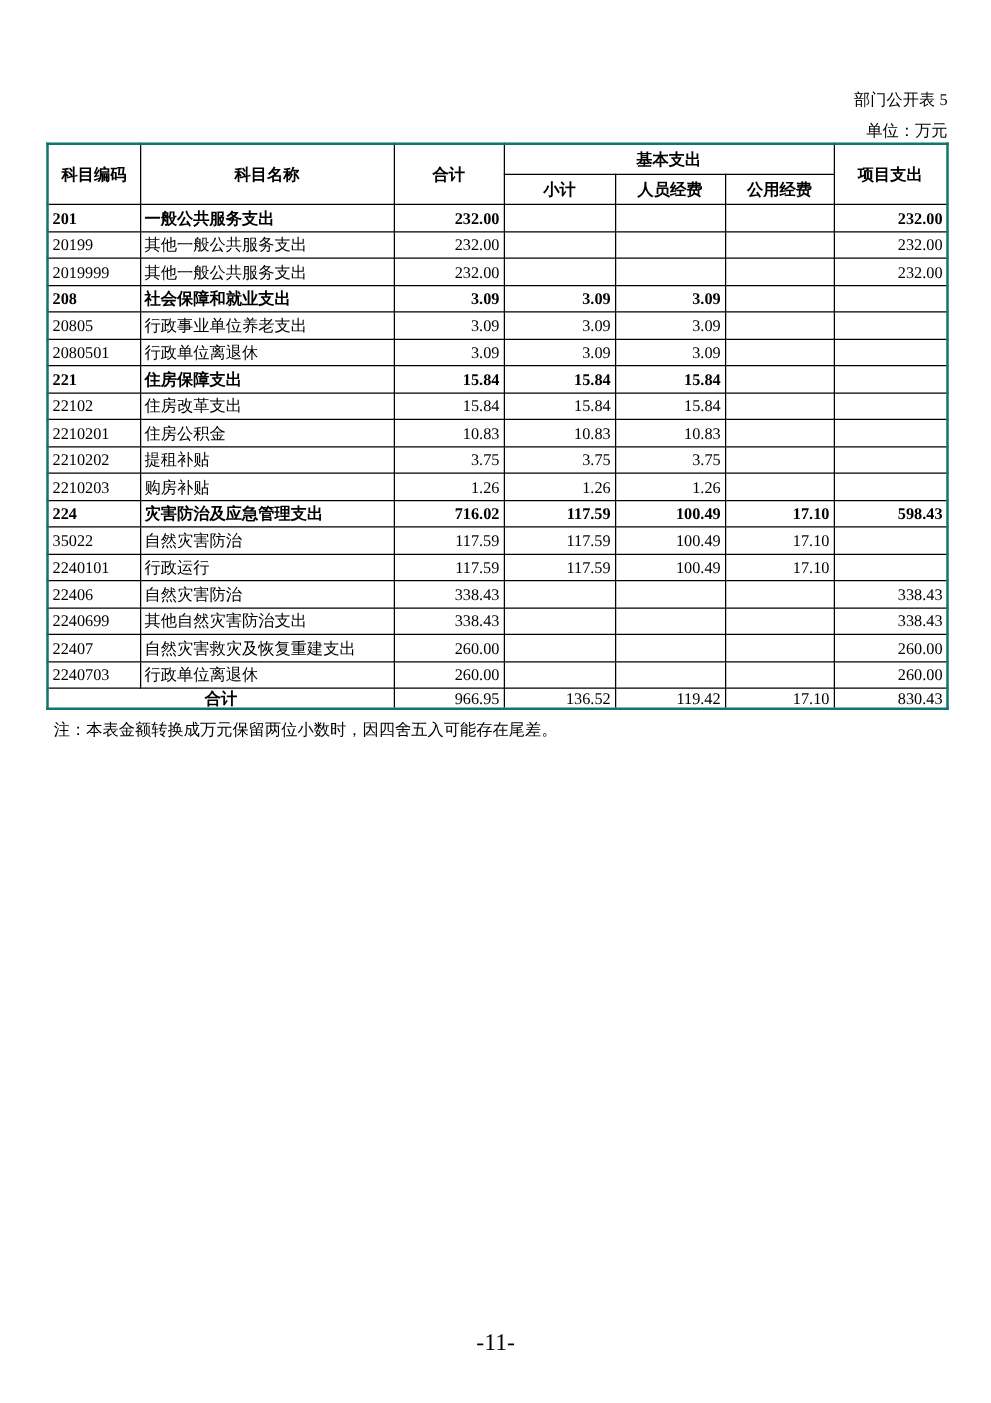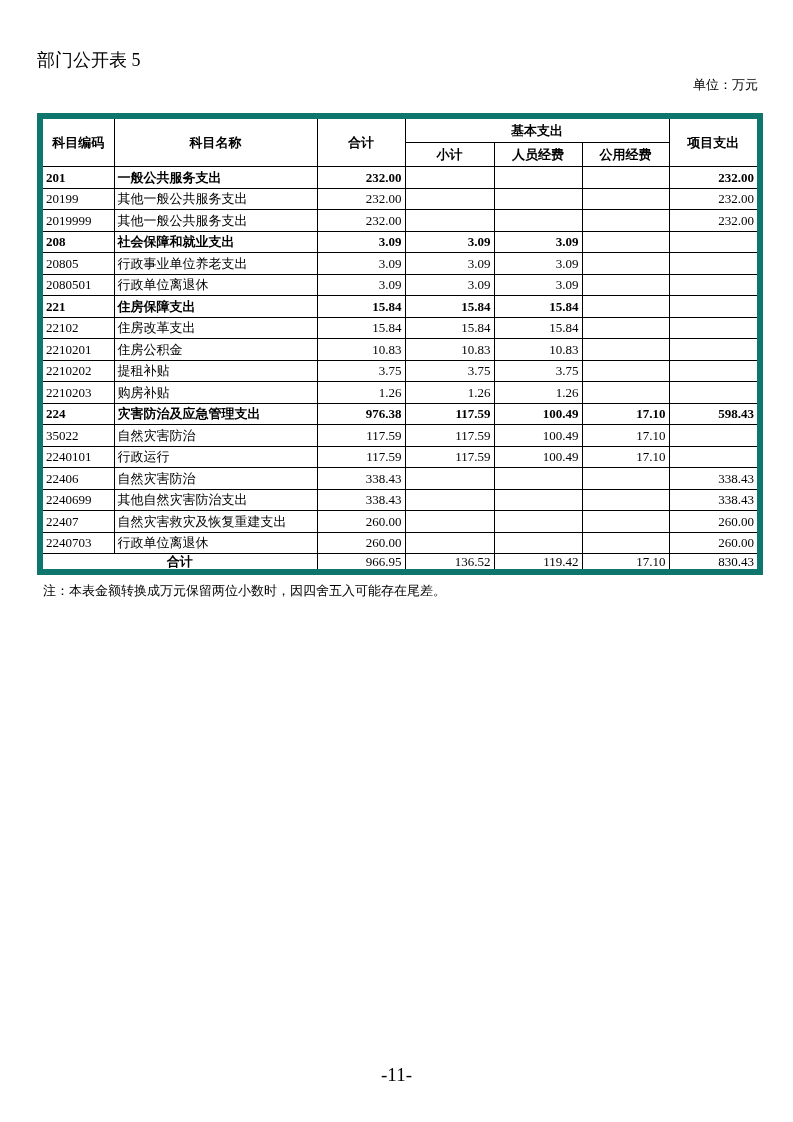--- a/index.html
+++ b/index.html
@@ -23,9 +23,9 @@
     width: 721px;
   }
   .doc-label {
-    padding-top: 52px;
-    text-align: left;
-    font-size: 18px;
+    padding-top: 72px;
+    text-align: right;
+    font-size: 13px;
     line-height: 16px;
   }
   .doc-title {

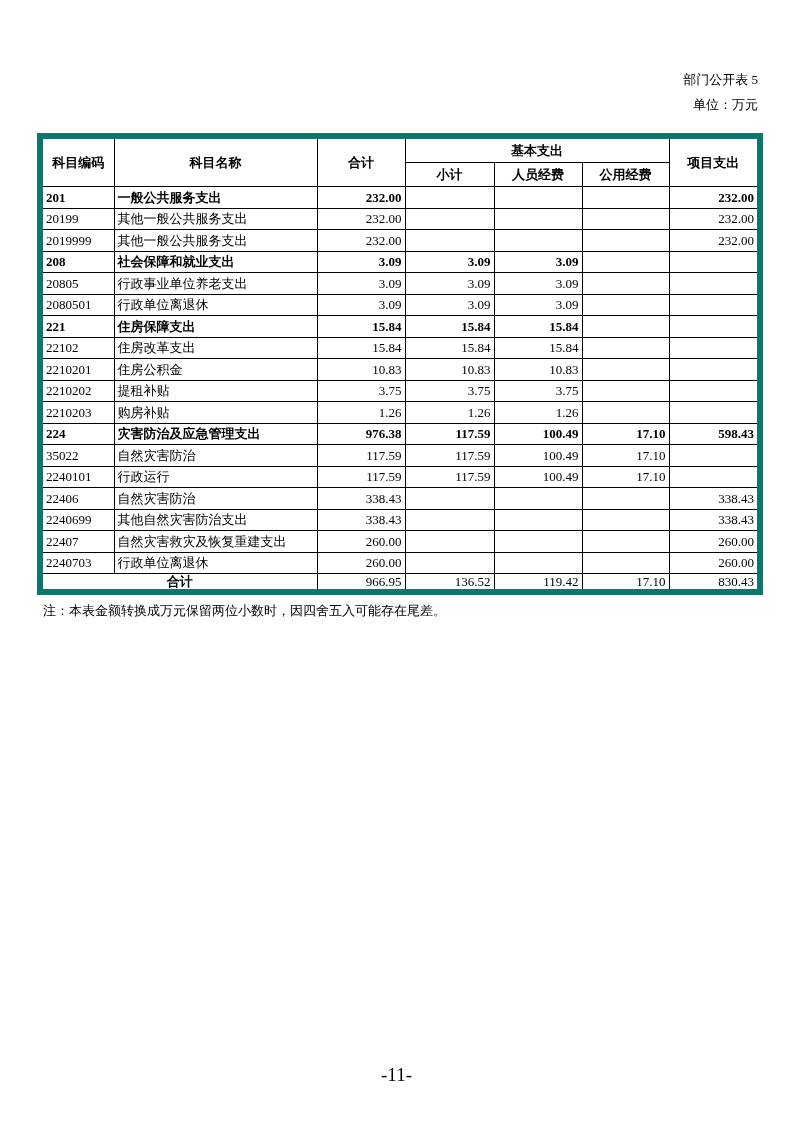--- a/index.html
+++ b/index.html
@@ -43,11 +43,11 @@
     line-height: 16px;
   }
   table.budget {
-    margin-top: 20px;
+    margin-top: 1px;
     width: 720px;
     border-collapse: collapse;
     table-layout: fixed;
-    border: 6px solid #0f766e;
+    border: 2px solid #0f766e;
   }
   table.budget th,
   table.budget td {

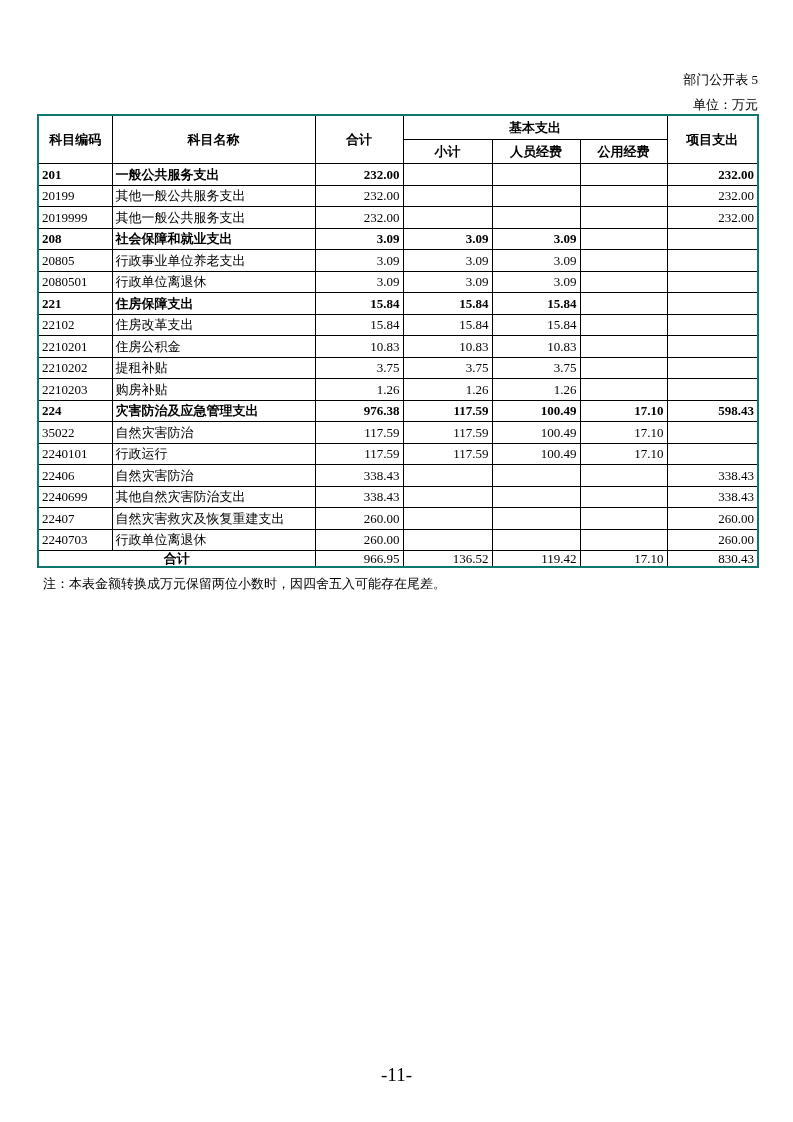--- a/index.html
+++ b/index.html
@@ -232,7 +232,7 @@
           <tr class="bold-row">
             <td class="code">224</td>
             <td class="name ind1">灾害防治及应急管理支出</td>
-            <td class="num">976.38</td>
+            <td class="num">716.02</td>
             <td class="num">117.59</td>
             <td class="num">100.49</td>
             <td class="num">17.10</td>

